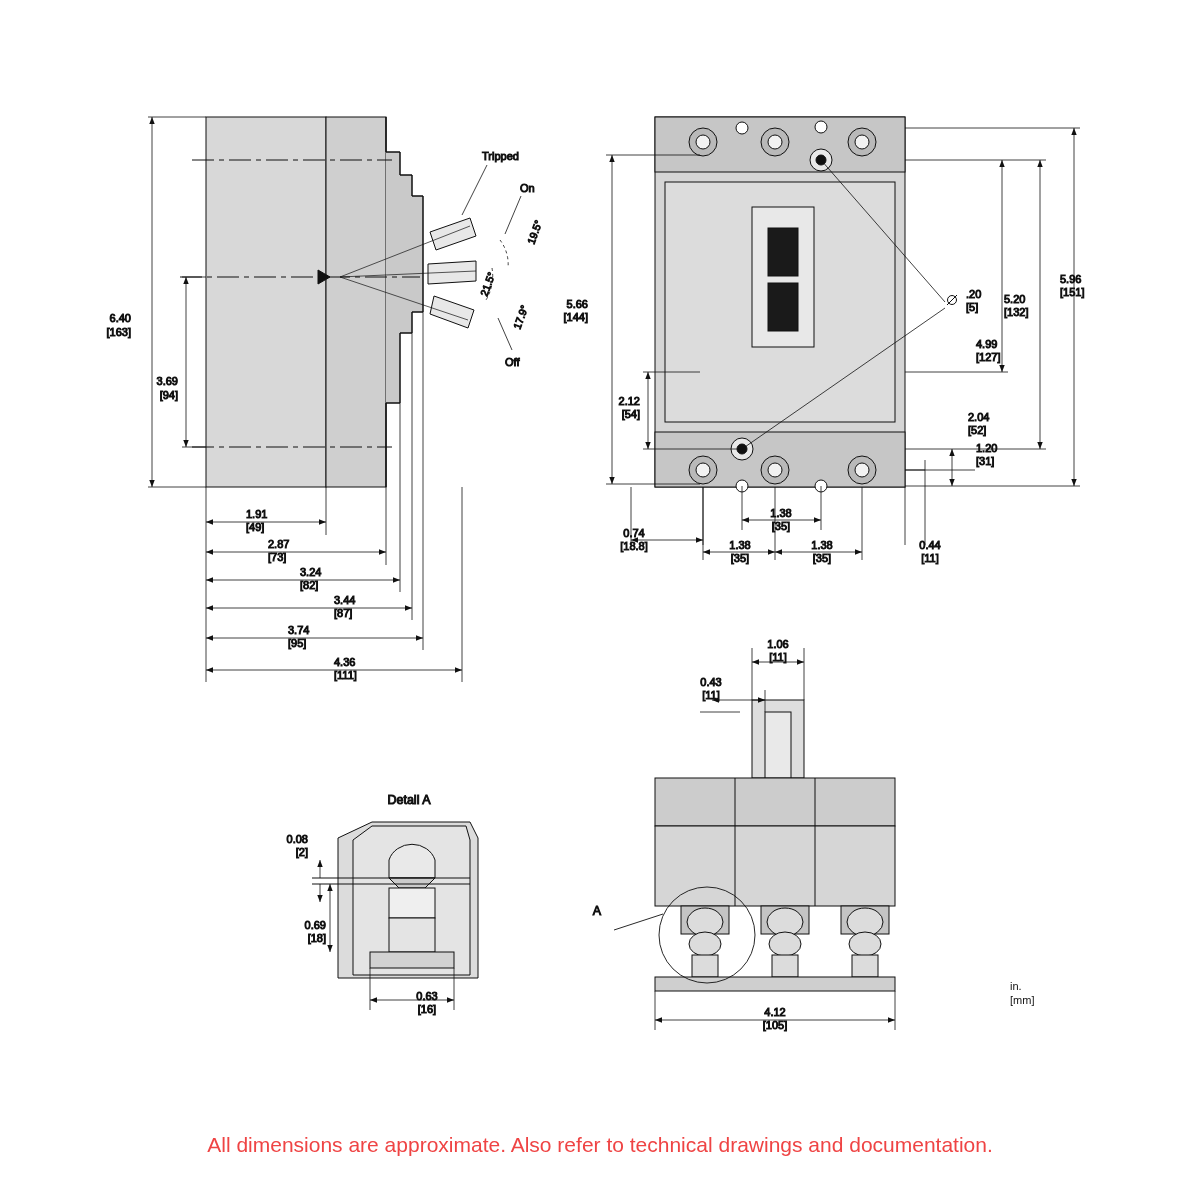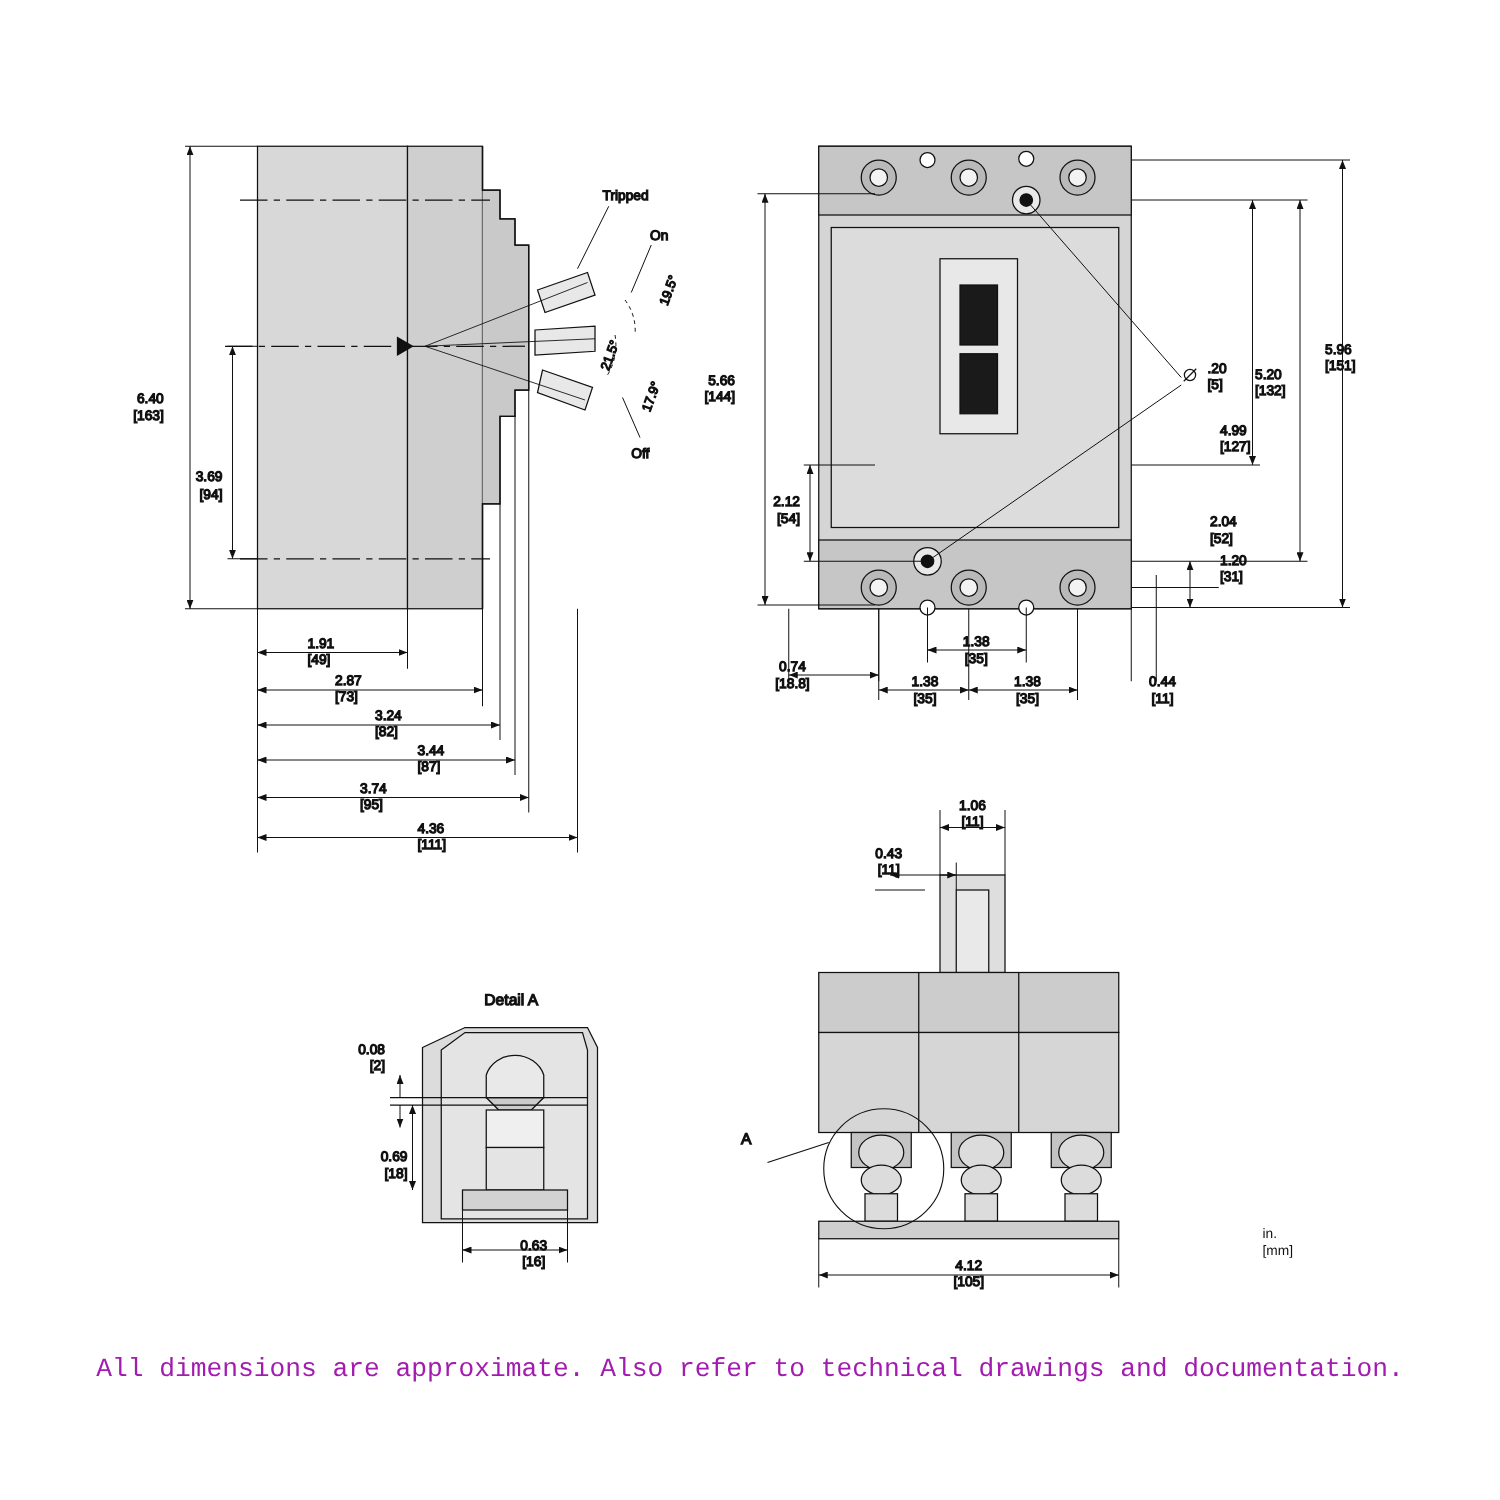--- a/index.html
+++ b/index.html
@@ -16,9 +16,9 @@
   .dimtxt{font-size:11px;font-family:"Liberation Sans",sans-serif;fill:#111;}
   .dimtxt2{font-size:10.5px;font-family:"Liberation Sans",sans-serif;fill:#111;}
   .footer{
-    position:absolute;left:0;right:0;top:1085px;
-    text-align:center;font-size:21px;color:#a21caf;
-    font-family:Liberation Mono, monospace;
+    position:absolute;left:0;right:0;top:1133px;
+    text-align:center;font-size:21px;color:#ef4444;
+    font-family:Liberation Sans, sans-serif;
   }
   .detail-title{font-size:12.5px;fill:#111;}
 </style>

